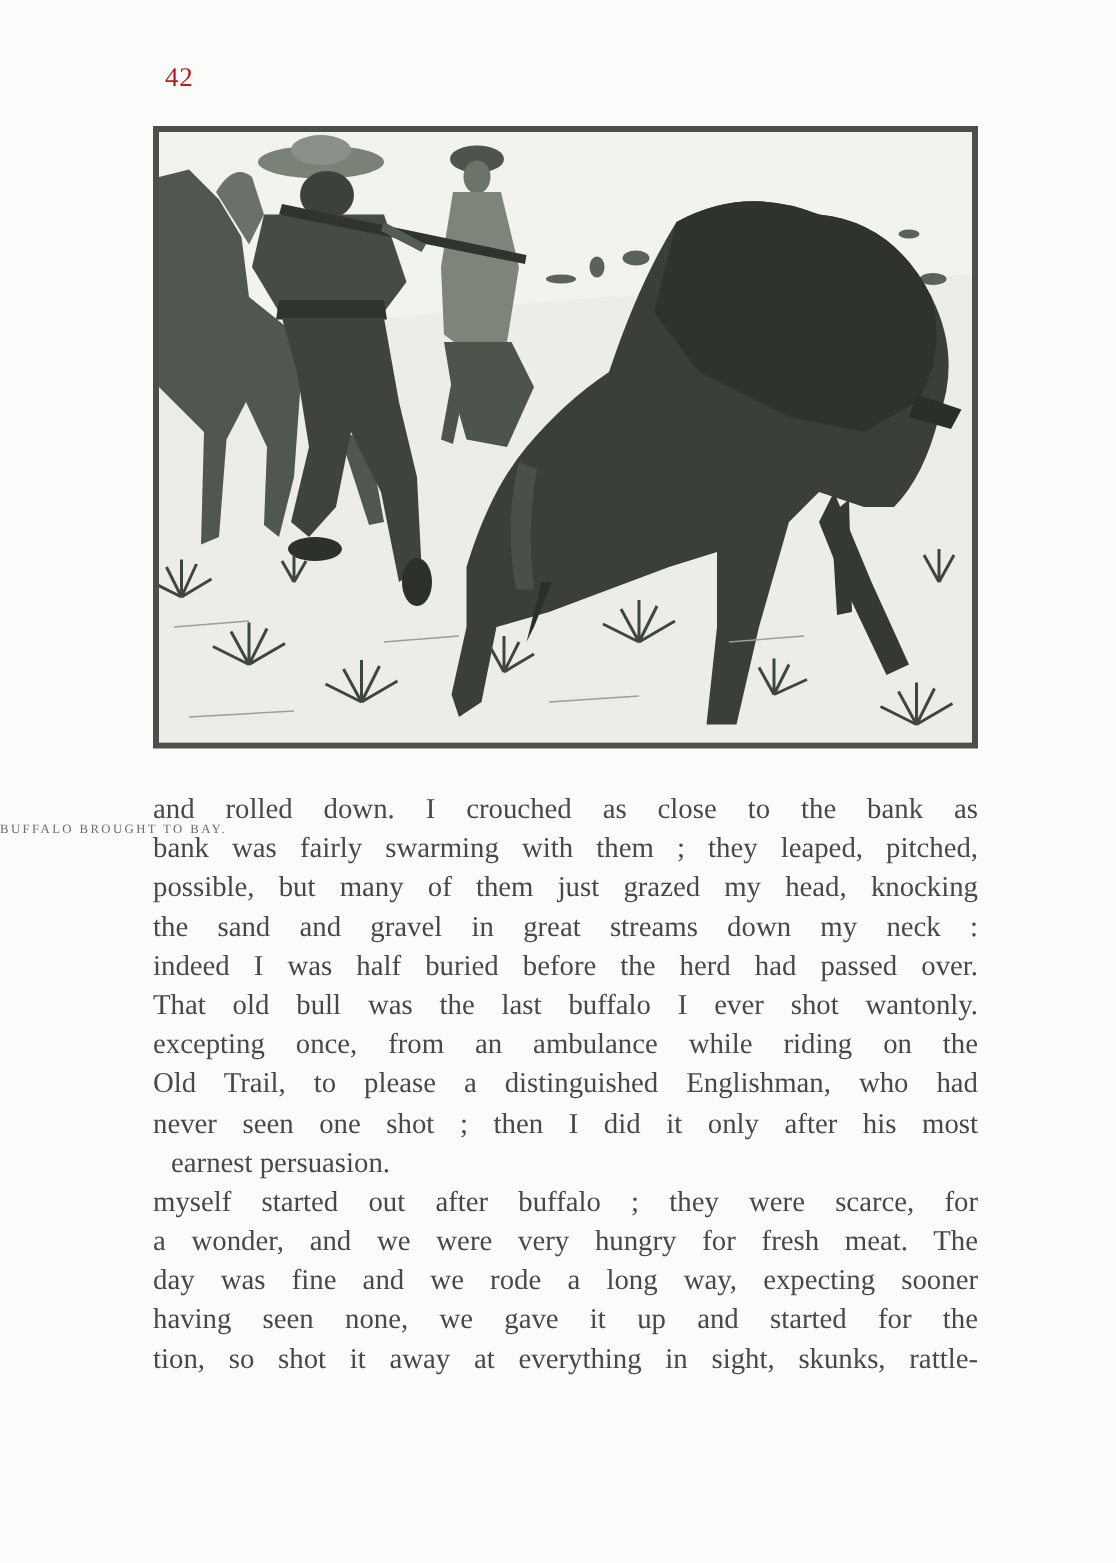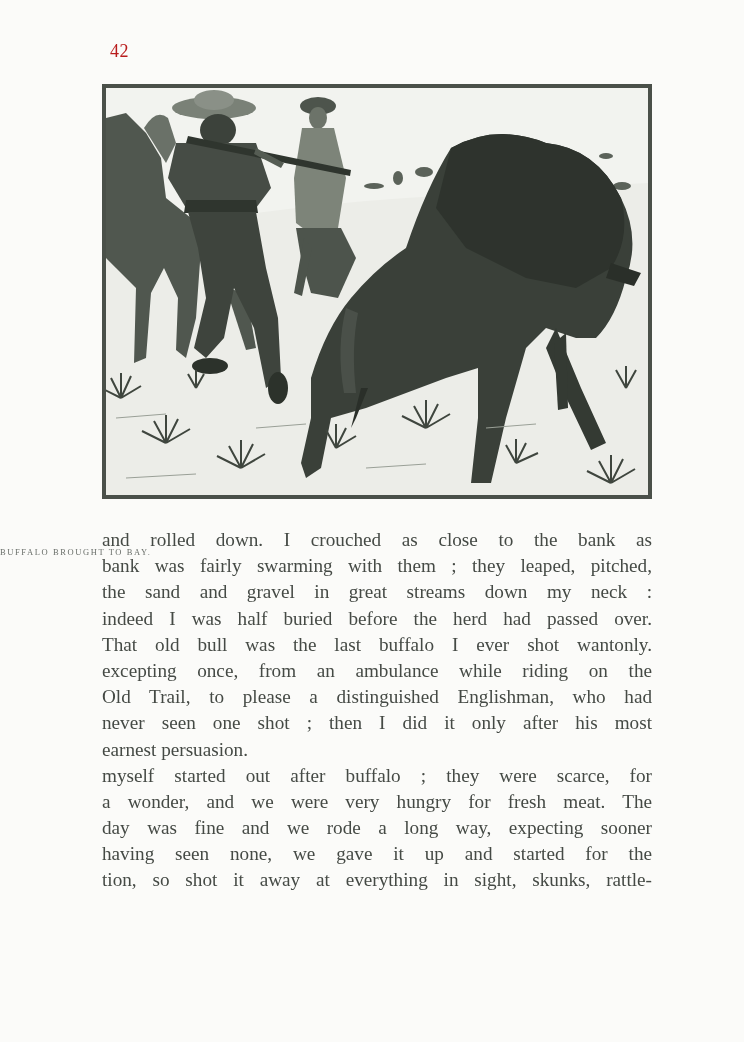--- a/index.html
+++ b/index.html
@@ -158,6 +158,7 @@
 <div class="body-text">
   <span class="line">and  rolled  down.   I  crouched  as  close  to  the  bank  as</span>
   <span class="line">bank was fairly swarming with them ;  they leaped, pitched,</span>
+  <span class="line">possible, but many of them just grazed my head, knocking</span>
   <span class="line">the  sand  and  gravel  in  great  streams  down  my  neck :</span>
   <span class="line">indeed I was half buried before the herd had passed over.</span>
   <span class="line">That old bull was the last buffalo I ever shot wantonly.</span>

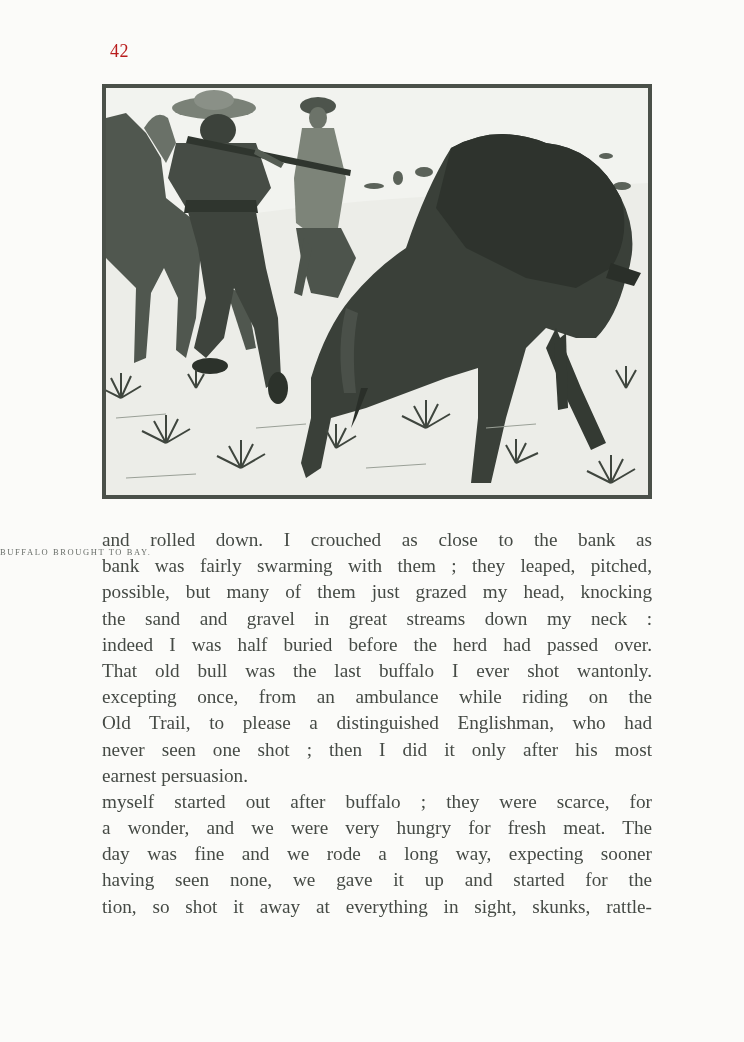--- a/index.html
+++ b/index.html
@@ -69,6 +69,7 @@
     }
     .line.last {
       text-align-last: left;
+      margin-left: 12px;
     }
     .line.indent {
       padding-left: 16px;

